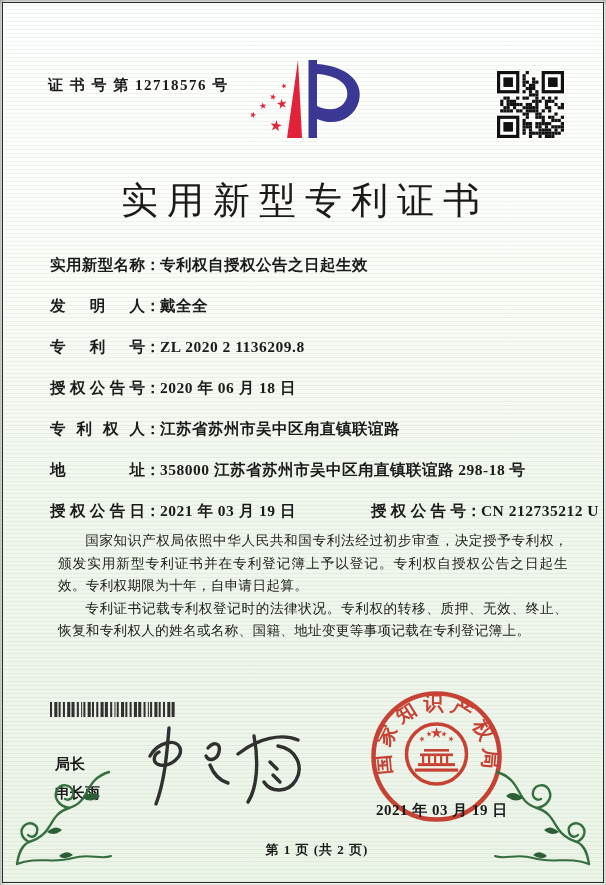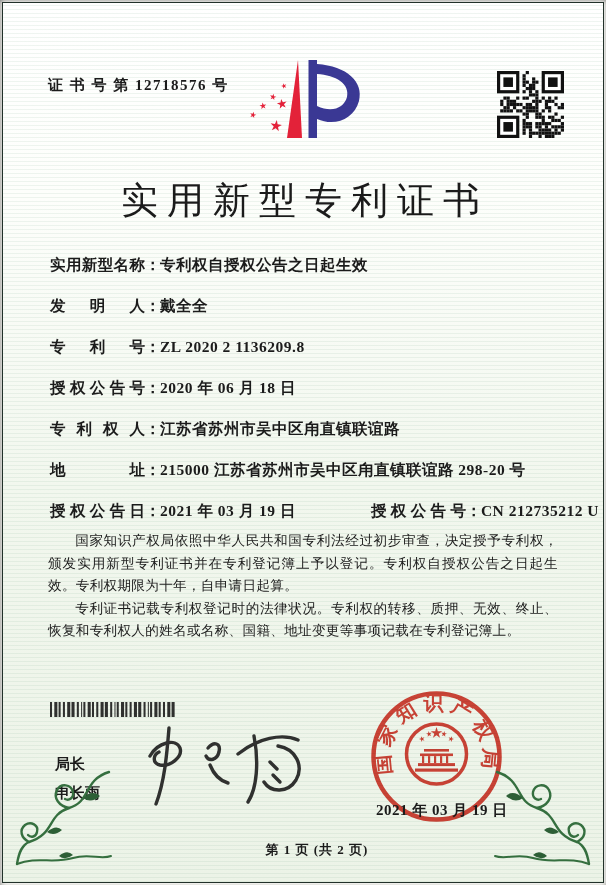--- a/index.html
+++ b/index.html
@@ -235,7 +235,7 @@
     <div class="frow"><span class="flabel">专利号</span><span class="fcolon">：</span><span class="fvalue">ZL 2020 2 1136209.8</span></div>
     <div class="frow"><span class="flabel">授权公告号</span><span class="fcolon">：</span><span class="fvalue">2020 年 06 月 18 日</span></div>
     <div class="frow"><span class="flabel">专利权人</span><span class="fcolon">：</span><span class="fvalue">江苏省苏州市吴中区甪直镇联谊路</span></div>
-    <div class="frow"><span class="flabel">地址</span><span class="fcolon">：</span><span class="fvalue">215000 江苏省苏州市吴中区甪直镇联谊路 298-20 号</span></div>
+    <div class="frow"><span class="flabel">地址</span><span class="fcolon">：</span><span class="fvalue">358000 江苏省苏州市吴中区甪直镇联谊路 298-18 号</span></div>
     <div class="frow grant-row">
       <span><span class="flabel">授权公告日</span><span class="fcolon">：</span><span class="fvalue">2021 年 03 月 19 日</span></span>
       <span class="grant-no"><span class="flabel">授权公告号</span><span class="fcolon">：</span><span class="fvalue">CN 212735212 U</span></span>

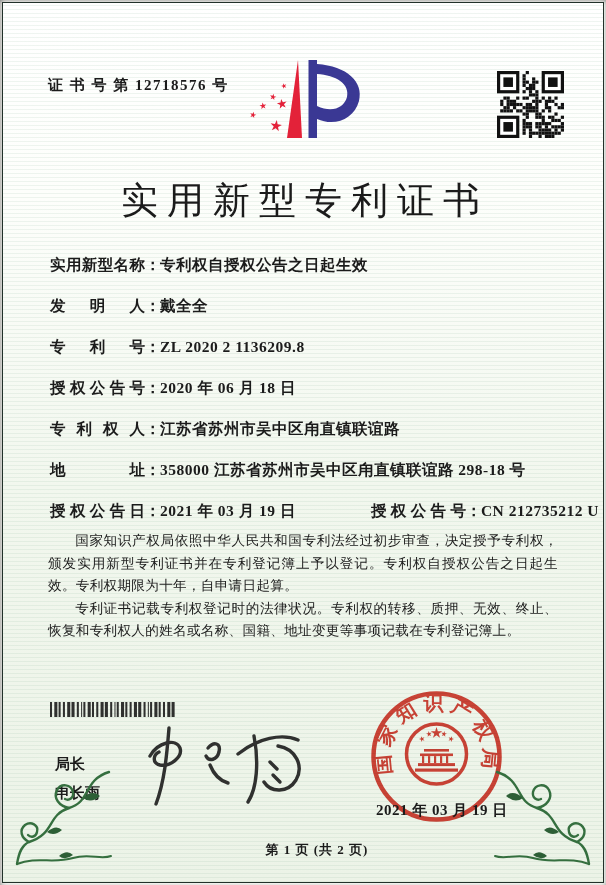--- a/index.html
+++ b/index.html
@@ -32,7 +32,7 @@
   .fvalue{letter-spacing:.5px;}
   .grant-row{display:flex;gap:37px;}
   .grant-no{margin-left:38px;}
-  .paras{left:48px;top:530px;width:510px;font-size:13.6px;line-height:22.5px;font-weight:500;letter-spacing:.3px;z-index:2;text-align:justify;}
+  .paras{left:58px;top:530px;width:510px;font-size:13.6px;line-height:22.5px;font-weight:500;letter-spacing:.3px;z-index:2;text-align:justify;}
   .paras p{margin:0;text-indent:2em;}
   .barcode{left:50px;top:702px;width:176px;height:15px;z-index:2;opacity:.88;}
   .signer{left:55px;top:750px;font-size:15px;font-weight:700;line-height:29px;z-index:2;}

